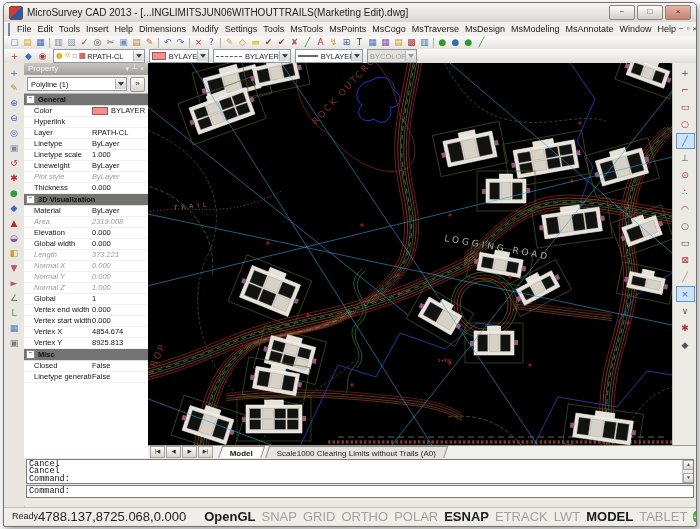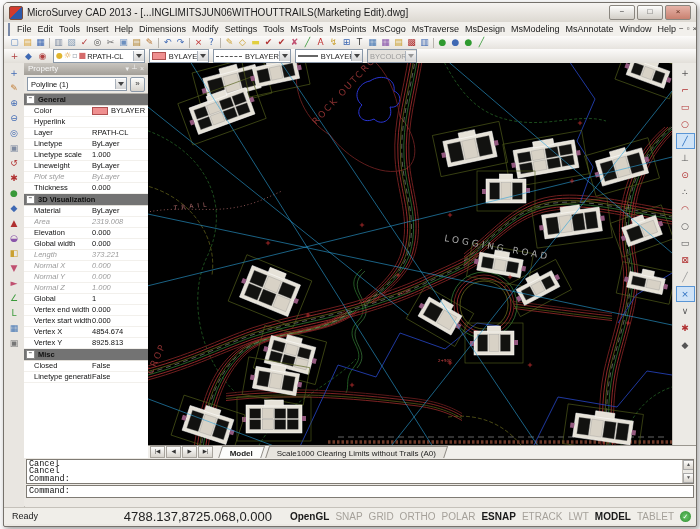--- a/index.html
+++ b/index.html
@@ -105,7 +105,7 @@
   .ready{padding-left:8px;flex:0 0 auto;font-size:9px;}
   .coords{margin-left:auto;padding-right:18px;font-size:13px;color:#222;}
   .toggles{display:flex;gap:6px;padding-right:6px;}
-  .tog{color:#a5a19a;font-size:10px;}
+  .tog{color:#a5a19a;font-size:13px;}
   .tog.on{color:#1a1a1a;font-weight:bold;}
   .okcheck{width:11px;height:11px;border-radius:50%;background:radial-gradient(#6cc96c,#2e8b2e);border:1px solid #25702 5;
     color:#fff;font-size:7px;line-height:11px;text-align:center;margin-right:5px;}

